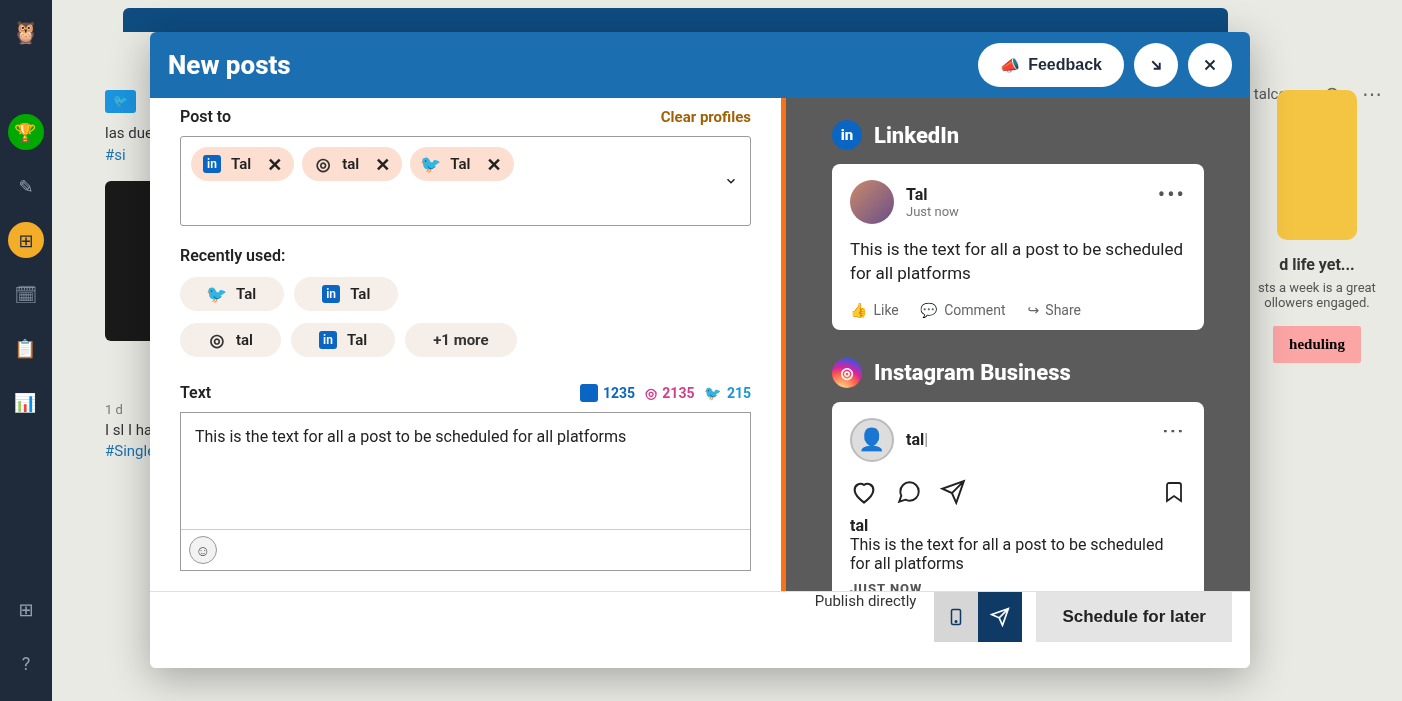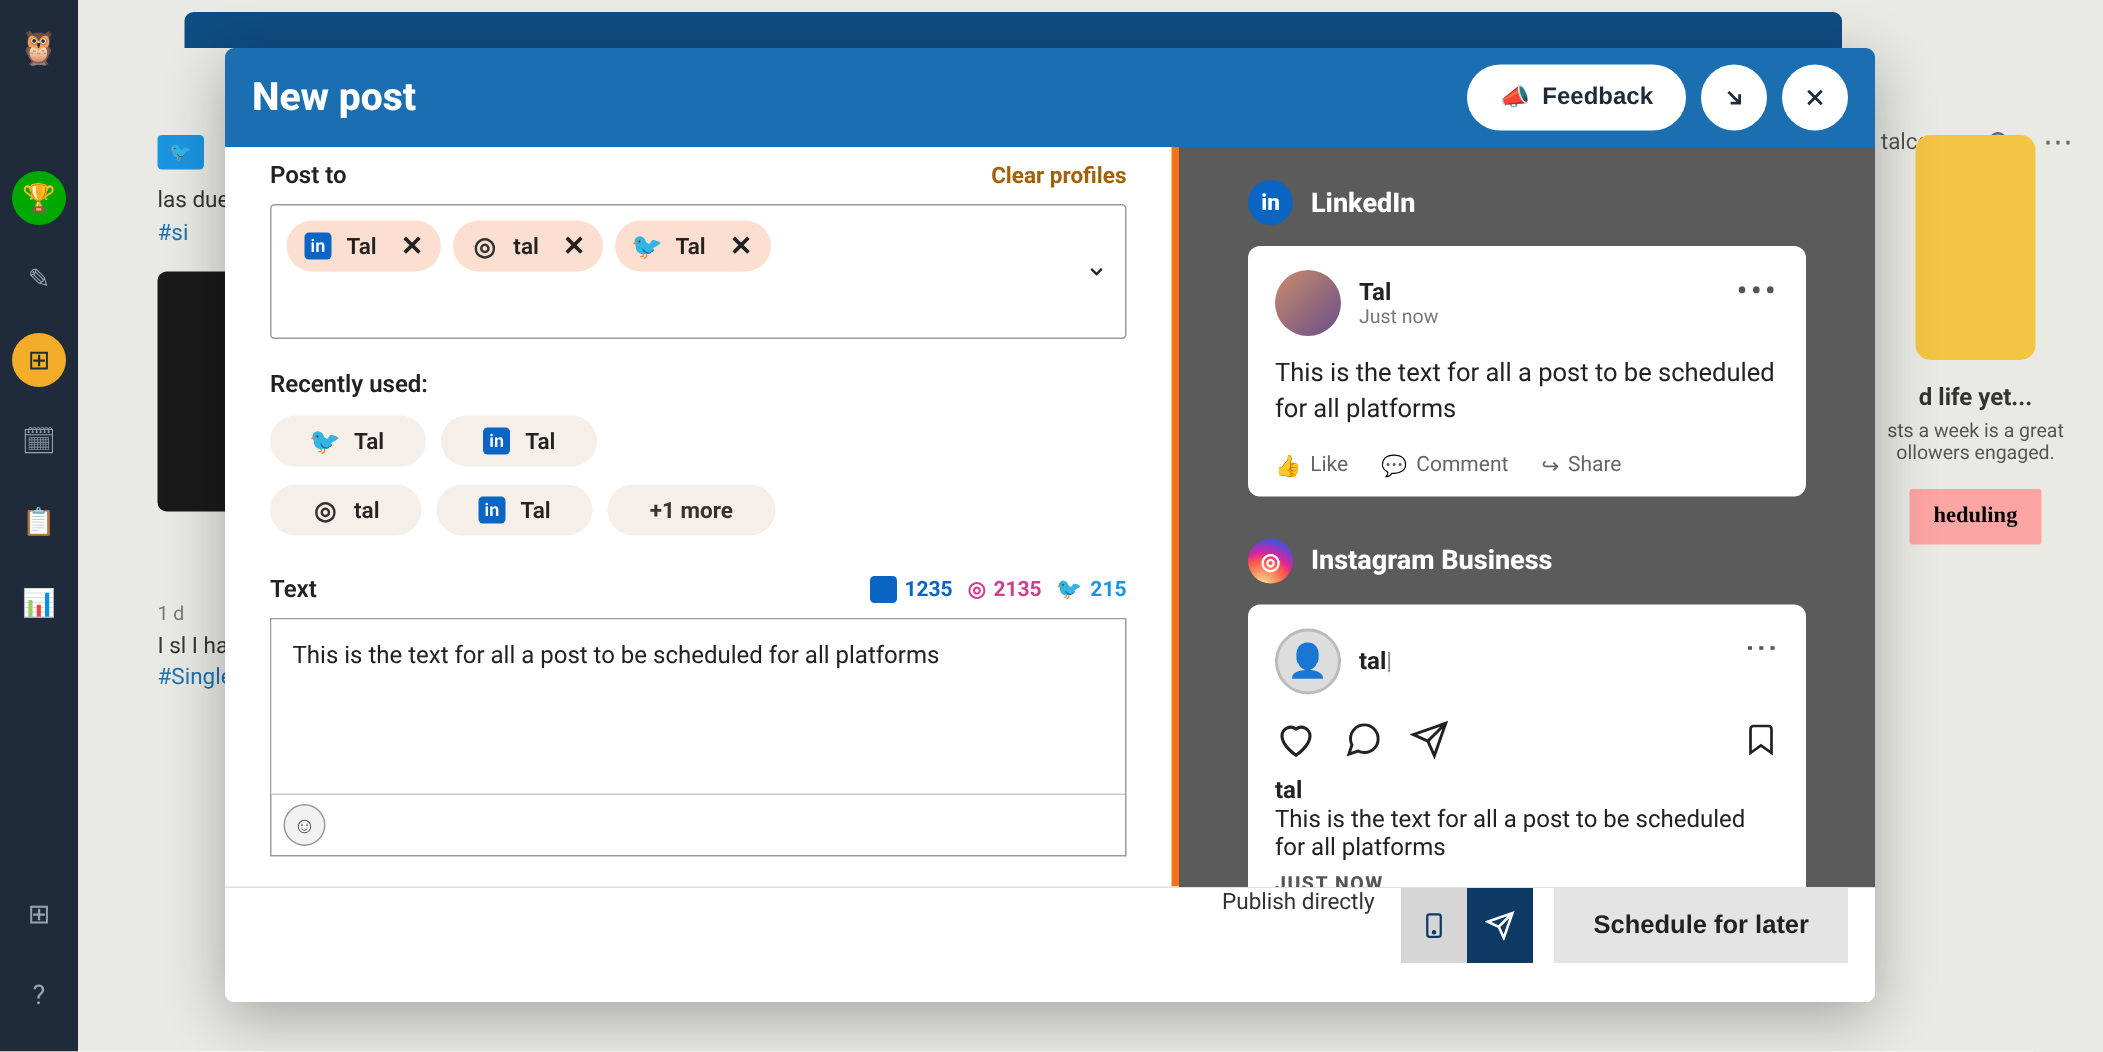--- a/index.html
+++ b/index.html
@@ -277,7 +277,7 @@
 <div class="modal">
 
   <div class="modal-header">
-    <h1>New post</h1>
+    <h1>New posts</h1>
     <button class="header-btn feedback">
       <span>📣</span>
       <span>Feedback</span>

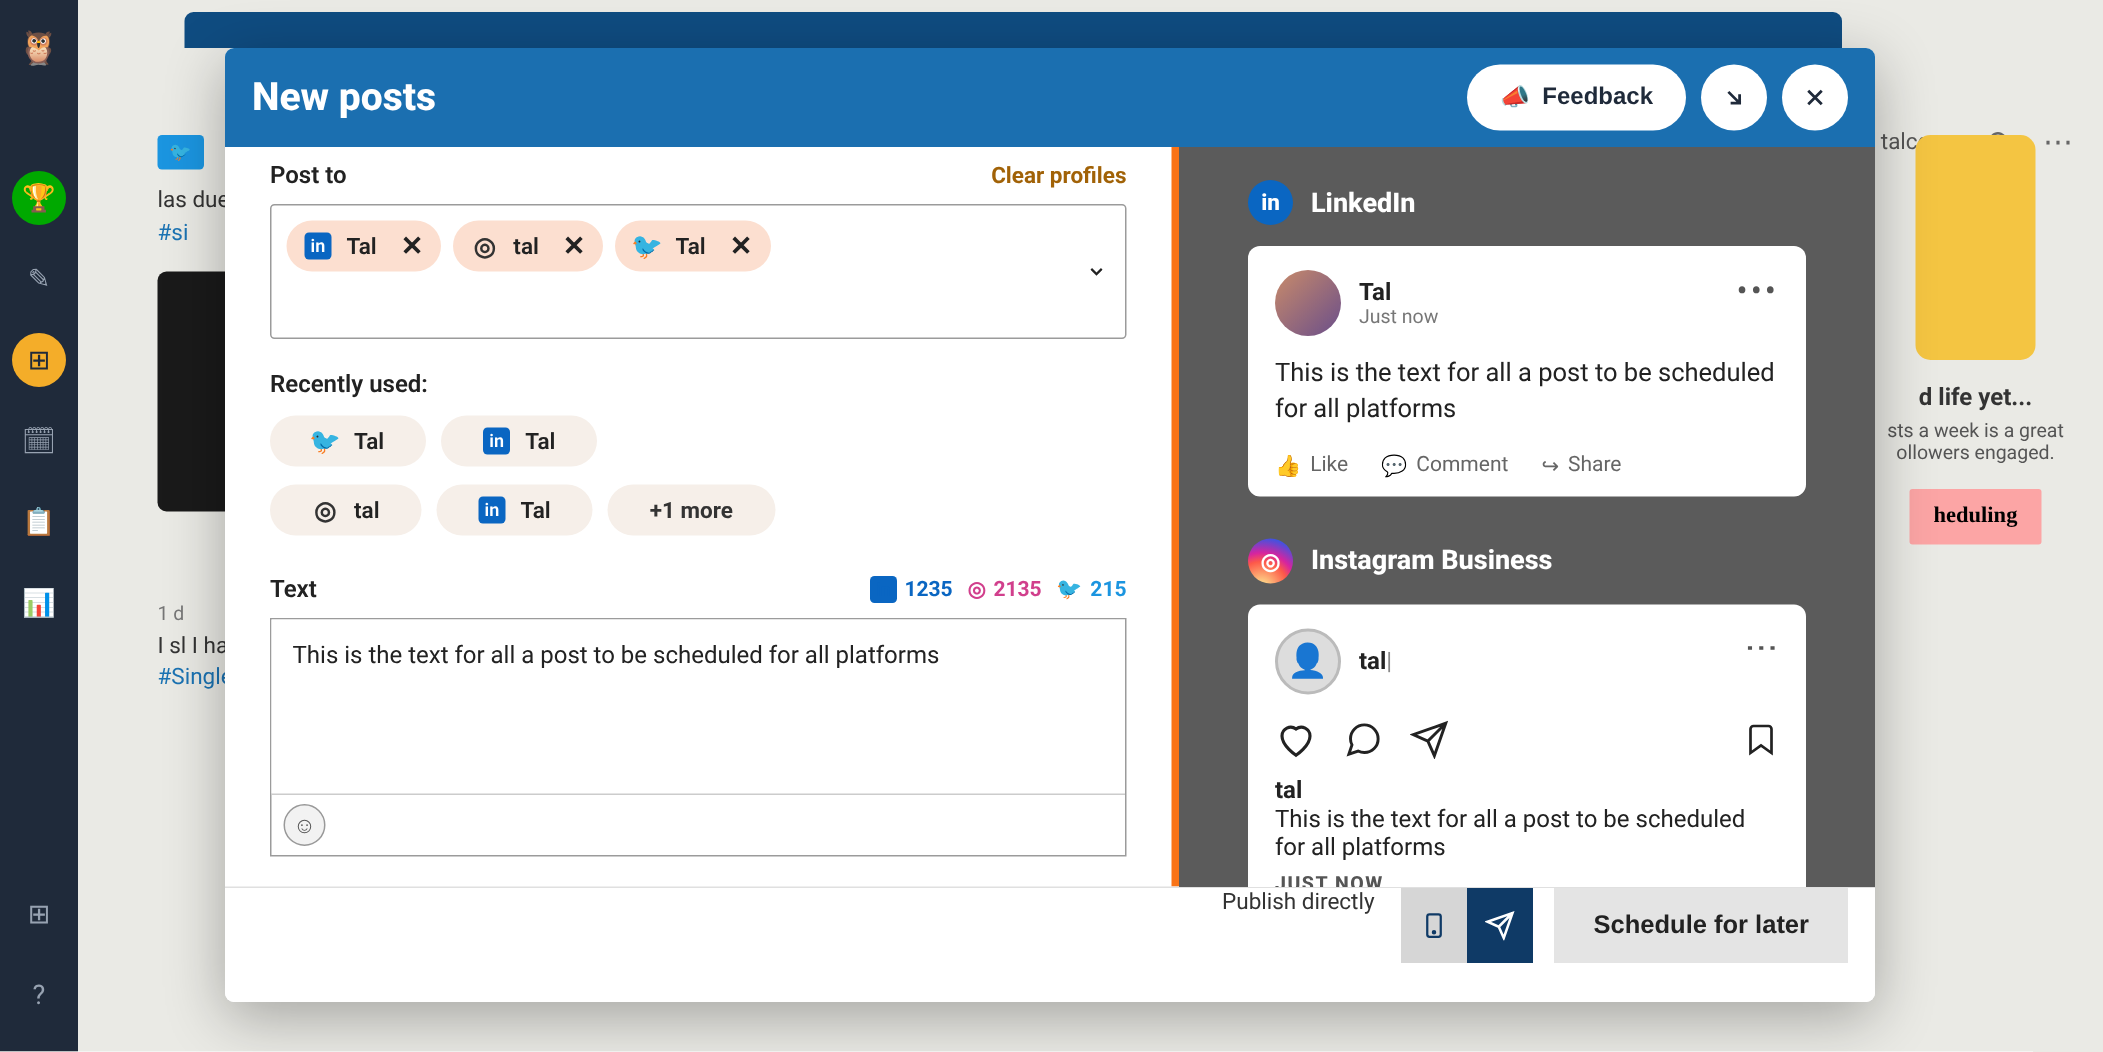--- a/index.html
+++ b/index.html
@@ -174,7 +174,7 @@
       background: radial-gradient(circle at 30% 110%, #fdf497 0%, #fd5949 45%, #d6249f 60%, #285aeb 90%);
       color:#fff;
     }
-    .preview-head h2{ font-size:18px; font-weight:800;}
+    .preview-head h2{ font-size:22px; font-weight:800;}
     .card{
       background:#fff; color:#222; border-radius:8px;
       padding:16px 18px 12px;

